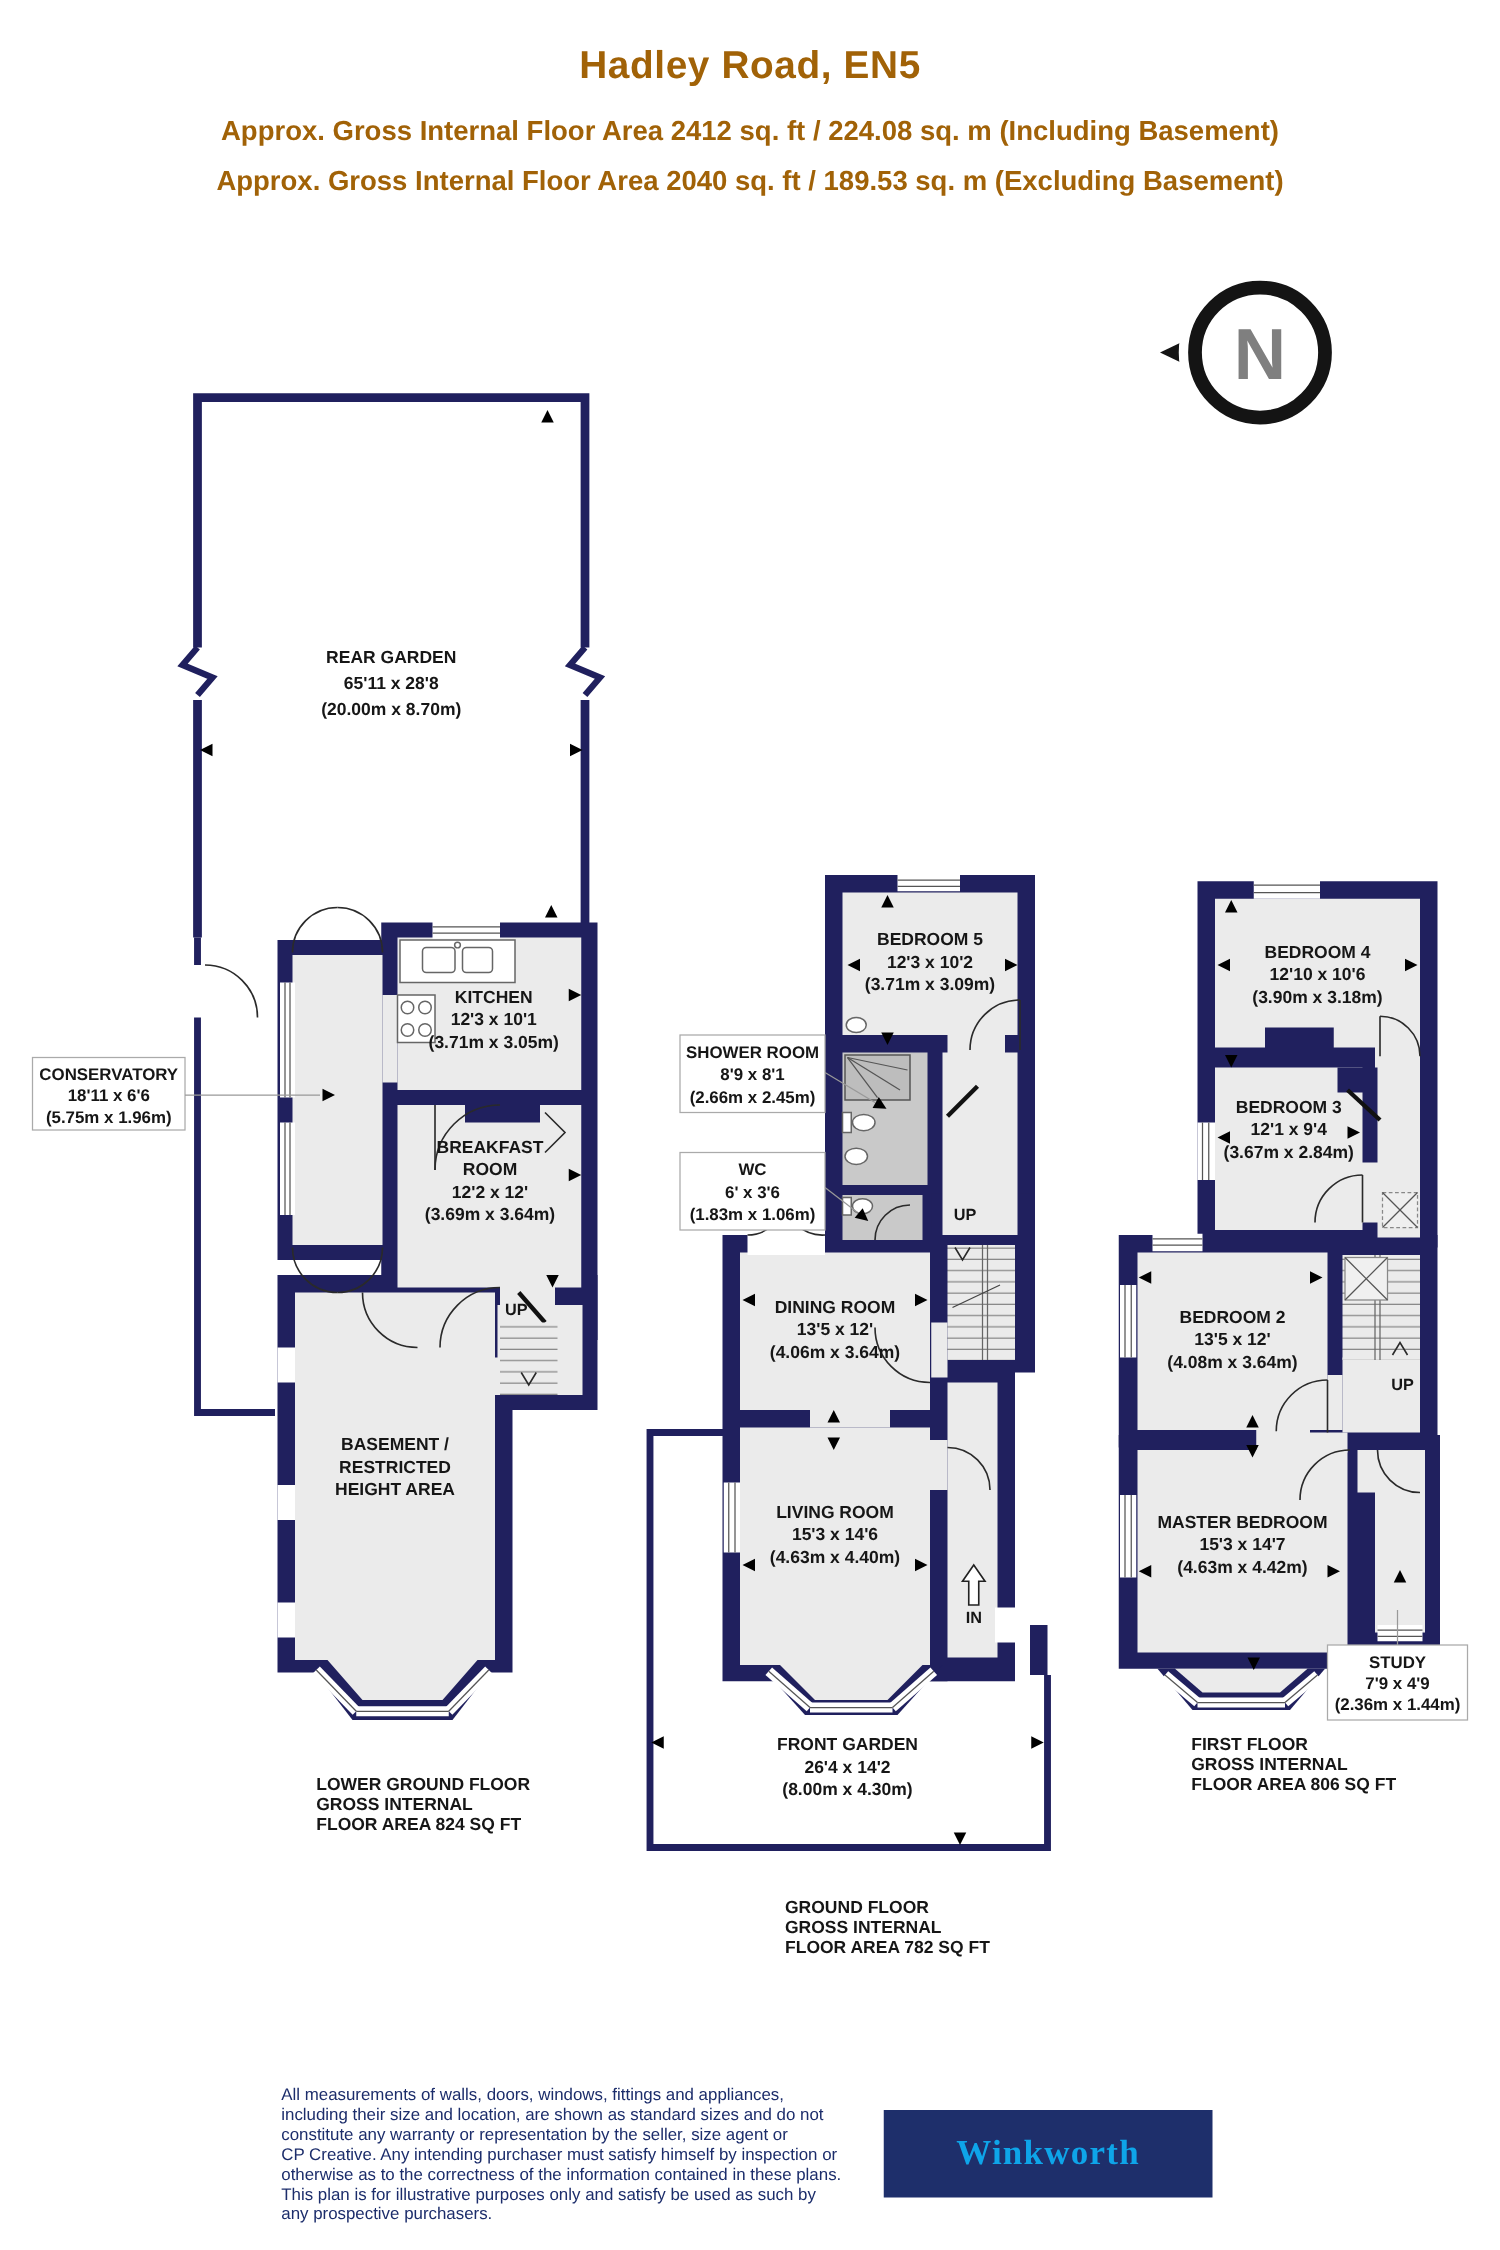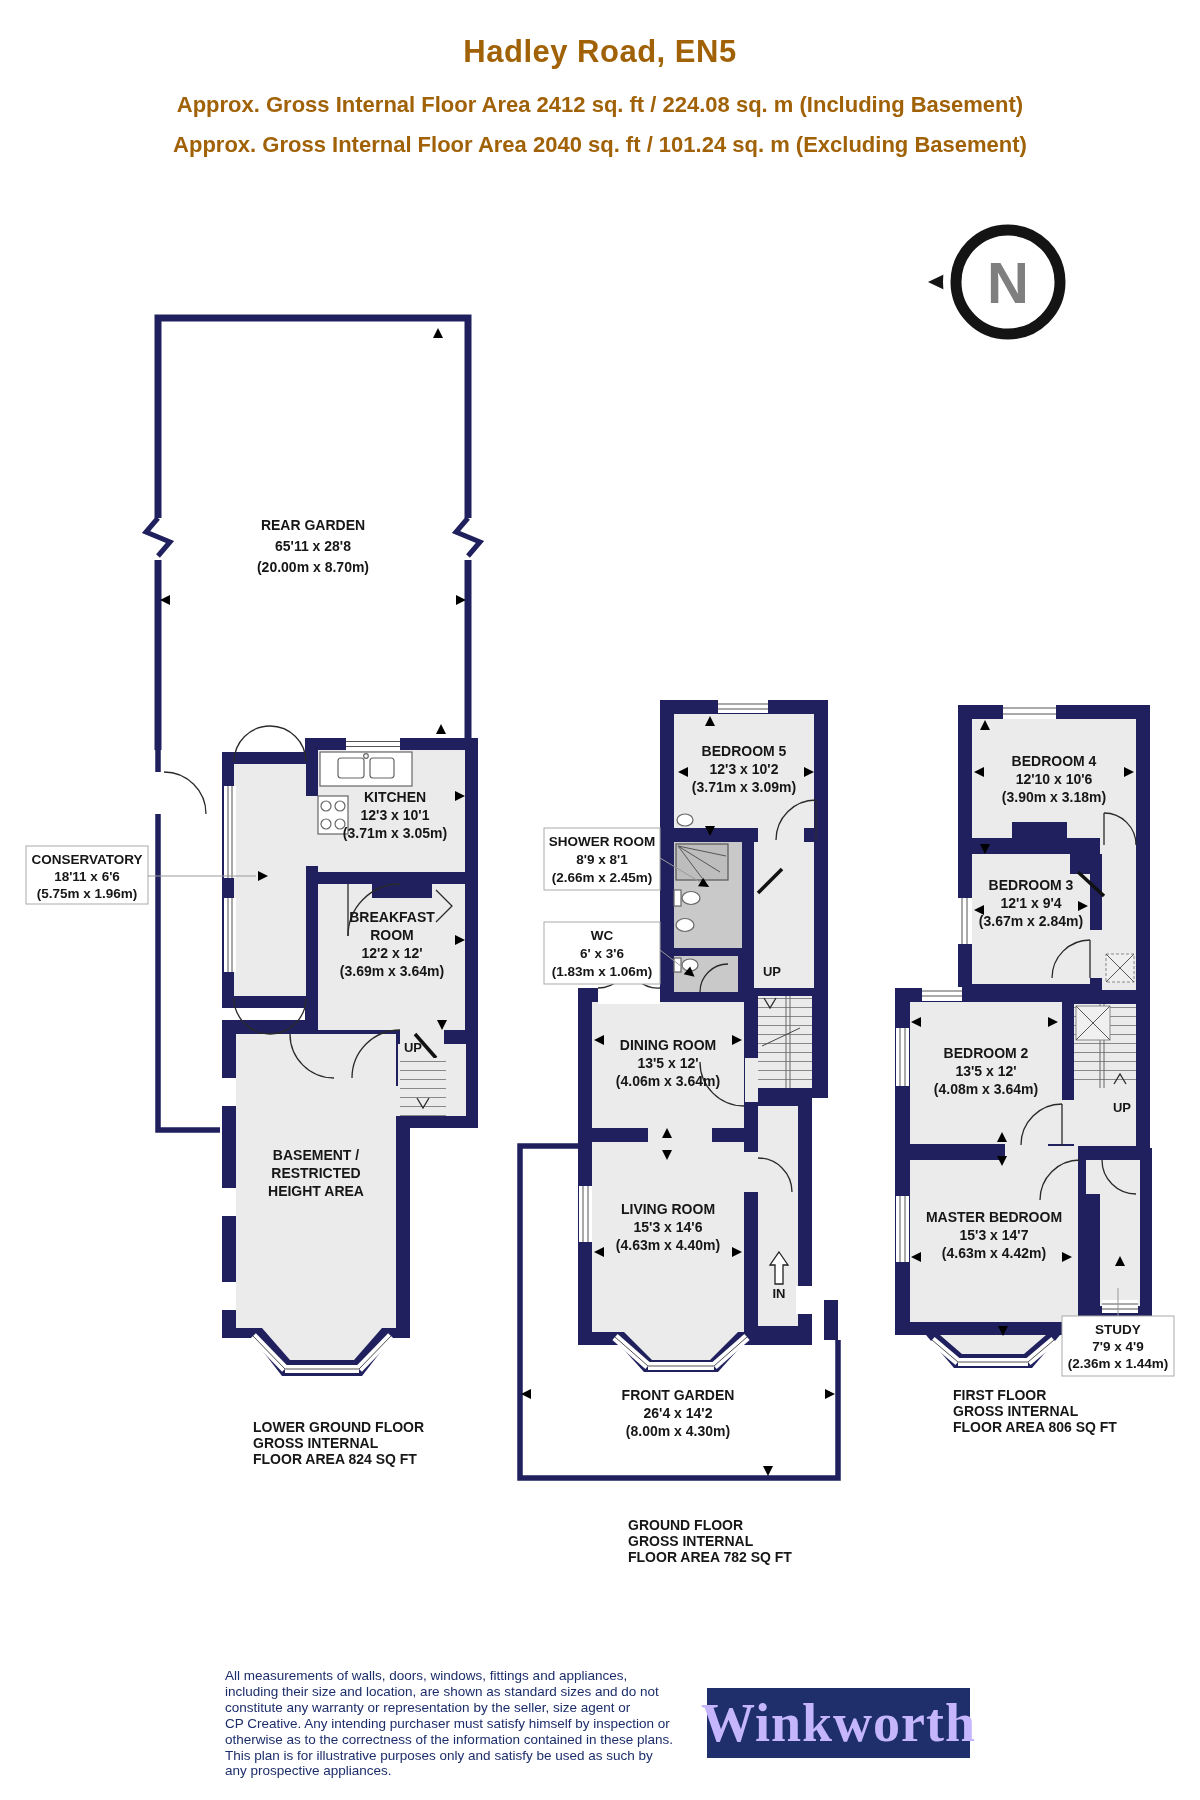--- a/index.html
+++ b/index.html
@@ -39,7 +39,7 @@
 
   <div class="hdr title">Hadley Road, EN5</div>
   <div class="hdr sub1">Approx. Gross Internal Floor Area 2412 sq. ft / 224.08 sq. m (Including Basement)</div>
-  <div class="hdr sub2">Approx. Gross Internal Floor Area 2040 sq. ft / 101.24 sq. m (Excluding Basement)</div>
+  <div class="hdr sub2">Approx. Gross Internal Floor Area 2040 sq. ft / 189.53 sq. m (Excluding Basement)</div>
 
   <svg width="1200" height="1800" viewBox="0 0 1200 1800">
     <defs>

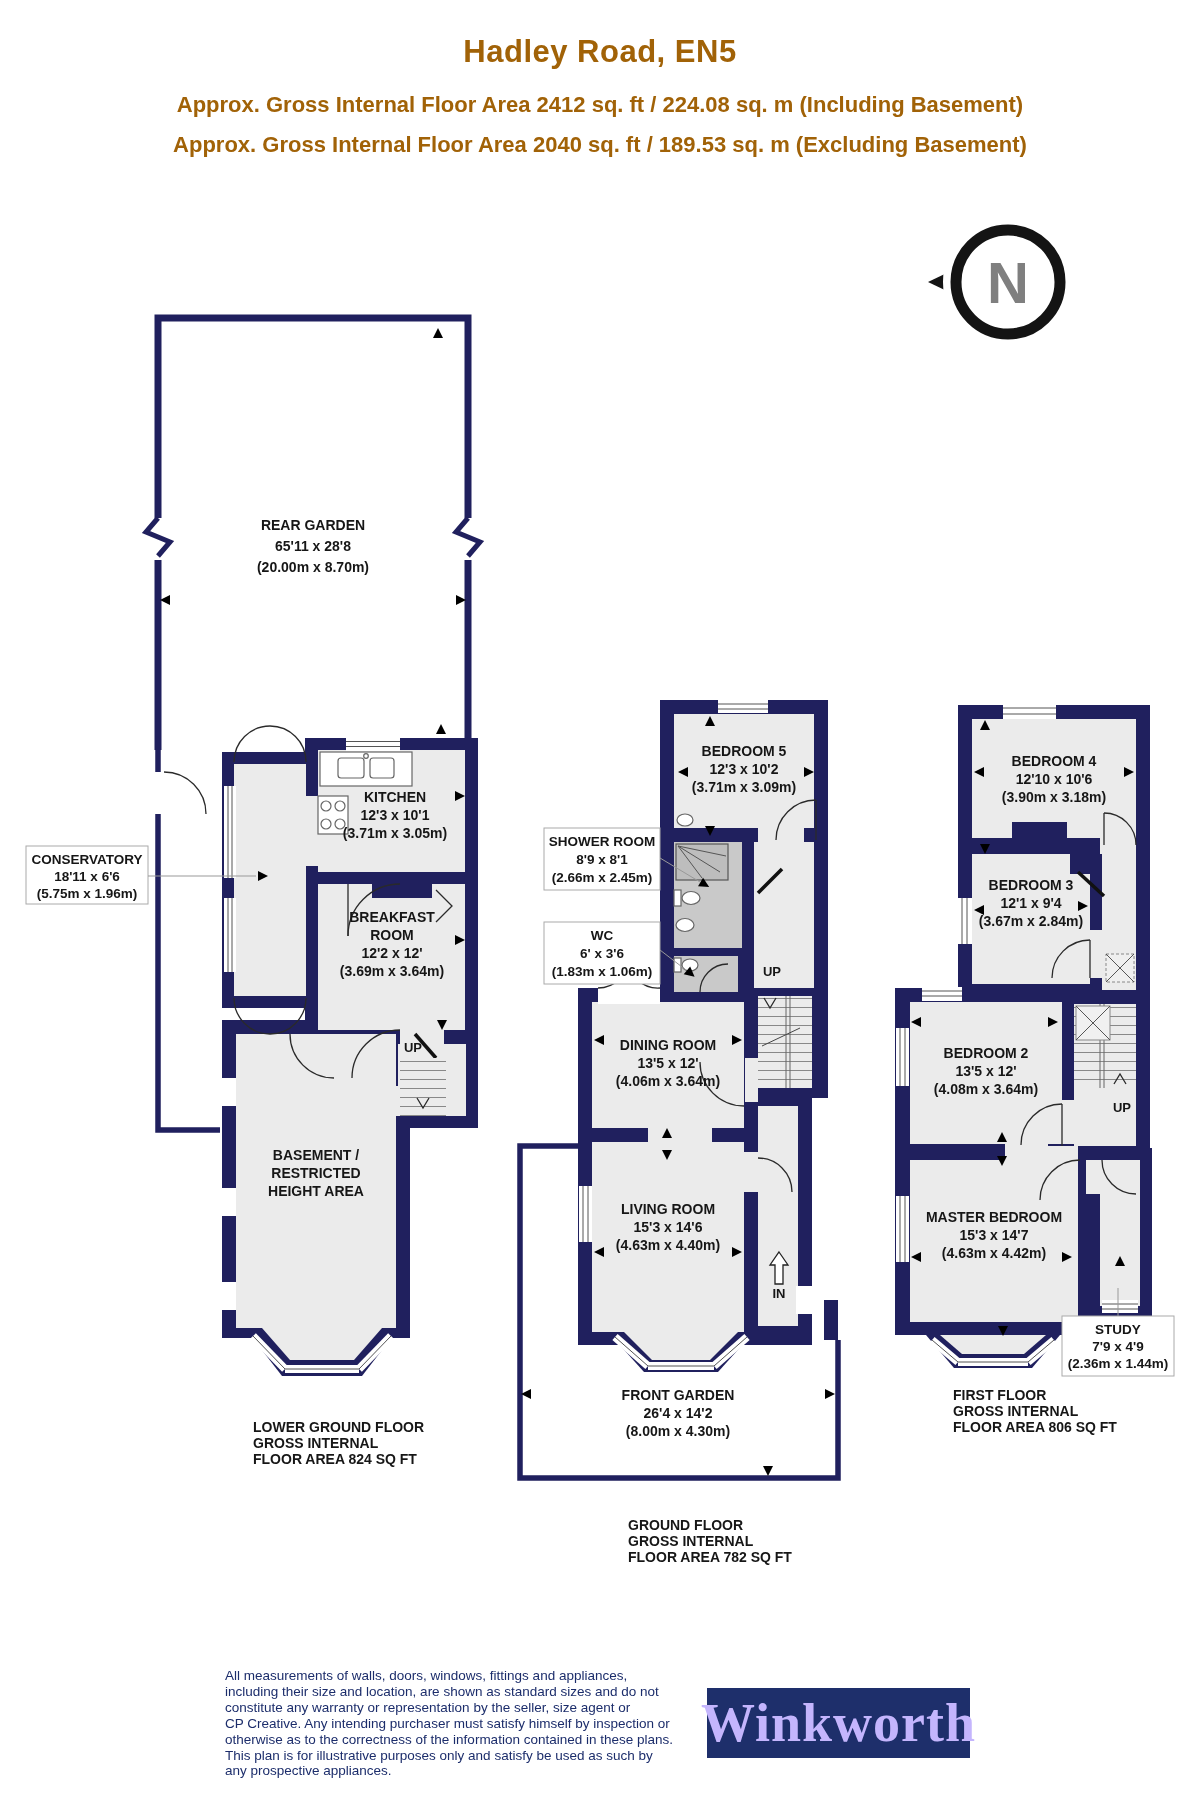--- a/index.html
+++ b/index.html
@@ -30,7 +30,7 @@
         font-size:13.5px;line-height:15.9px;}
   .logo{position:absolute;left:707px;top:1688px;width:263px;height:70px;background:#1e2f6b;
         display:flex;align-items:center;justify-content:center;}
-  .logo span{color:#c4b5fd;font-family:"Liberation Serif",serif;font-weight:bold;font-size:54px;letter-spacing:1px;}
+  .logo span{color:#0ea5e9;font-family:"Liberation Serif",serif;font-weight:bold;font-size:28px;letter-spacing:1px;}
 </style>
 </head>
 <body>

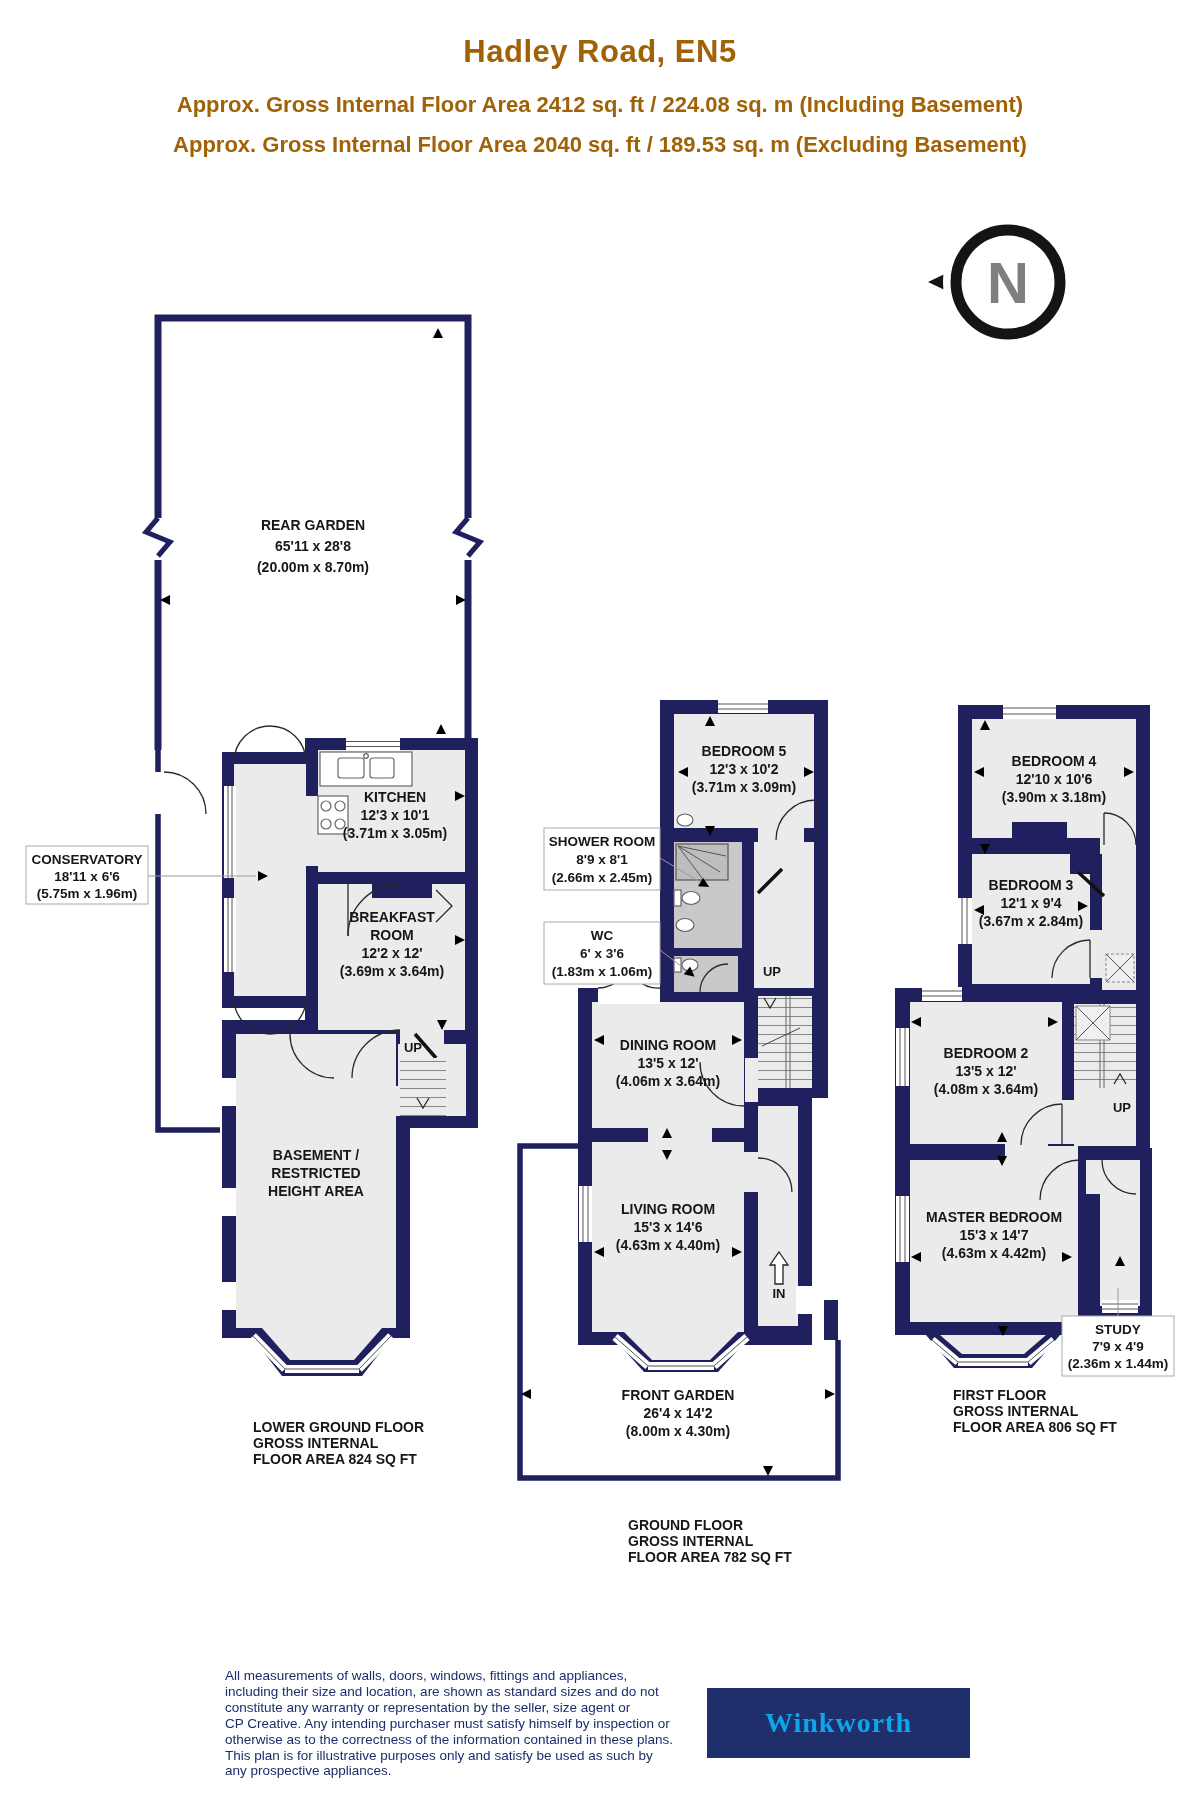--- a/index.html
+++ b/index.html
@@ -477,7 +477,7 @@
     <div>CP Creative. Any intending purchaser must satisfy himself by inspection or</div>
     <div>otherwise as to the correctness of the information contained in these plans.</div>
     <div>This plan is for illustrative purposes only and satisfy be used as such by</div>
-    <div>any prospective appliances.</div>
+    <div>any prospective purchasers.</div>
   </div>
 
   <div class="logo">

